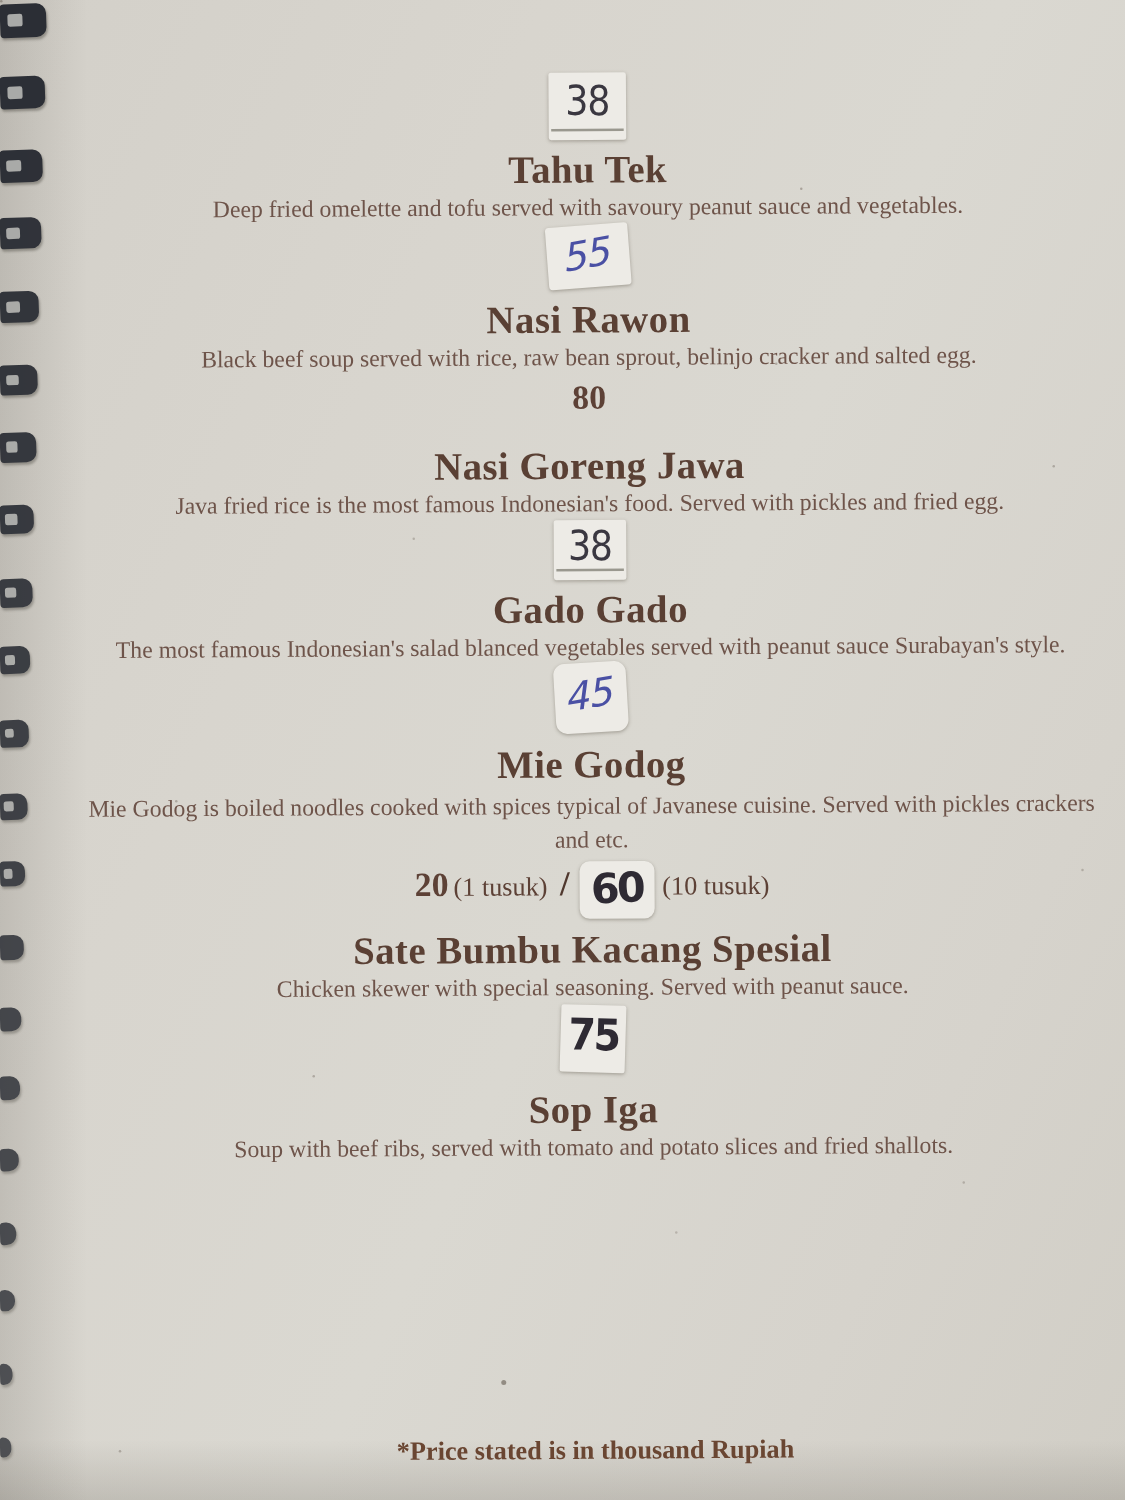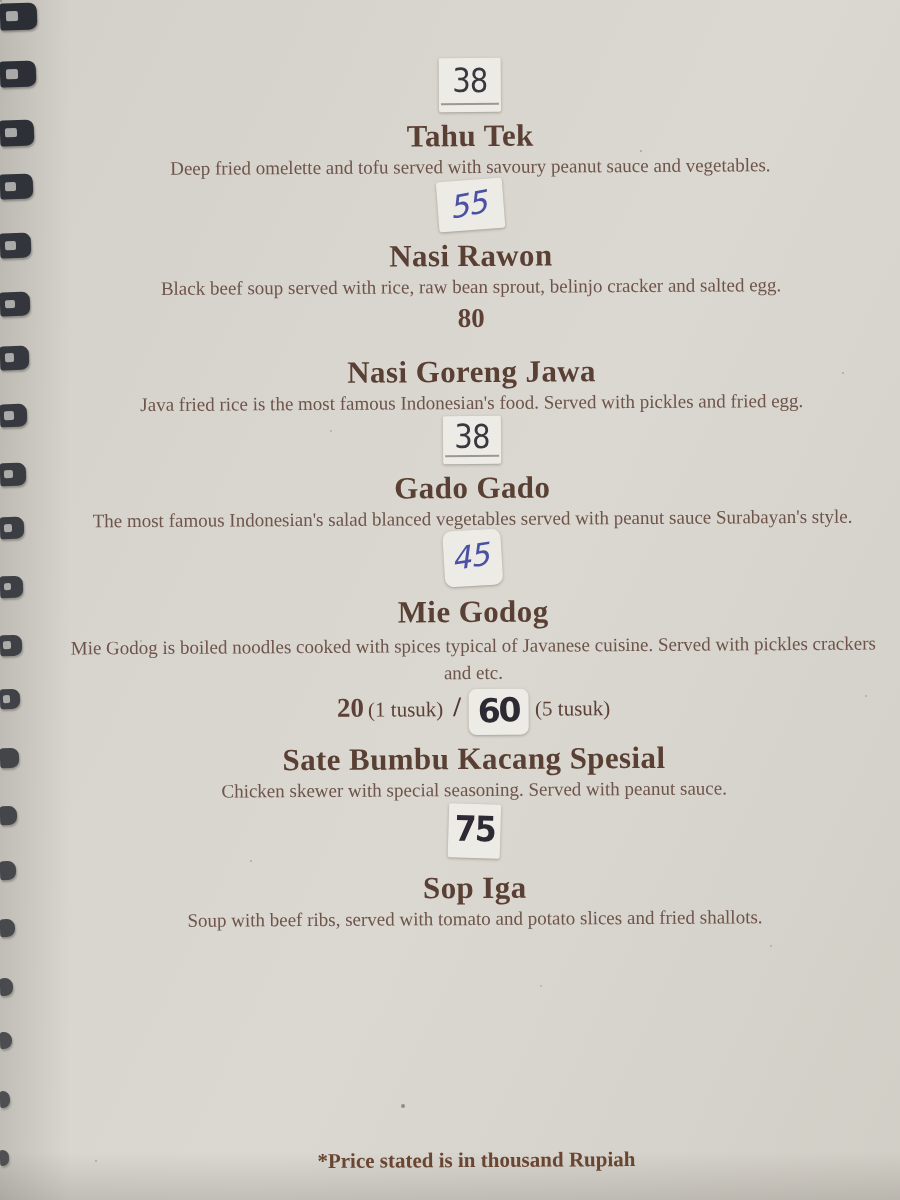--- a/index.html
+++ b/index.html
@@ -177,7 +177,7 @@
         <span class="sticker s-60">
           <span class="ink ink-marker">60</span>
         </span>
-        <span class="portion-note">(5 tusuk)</span>
+        <span class="portion-note">(10 tusuk)</span>
       </div>
       <h2 class="item-name">Sate Bumbu Kacang Spesial</h2>
       <p class="item-desc">Chicken skewer with special seasoning. Served with peanut sauce.</p>

